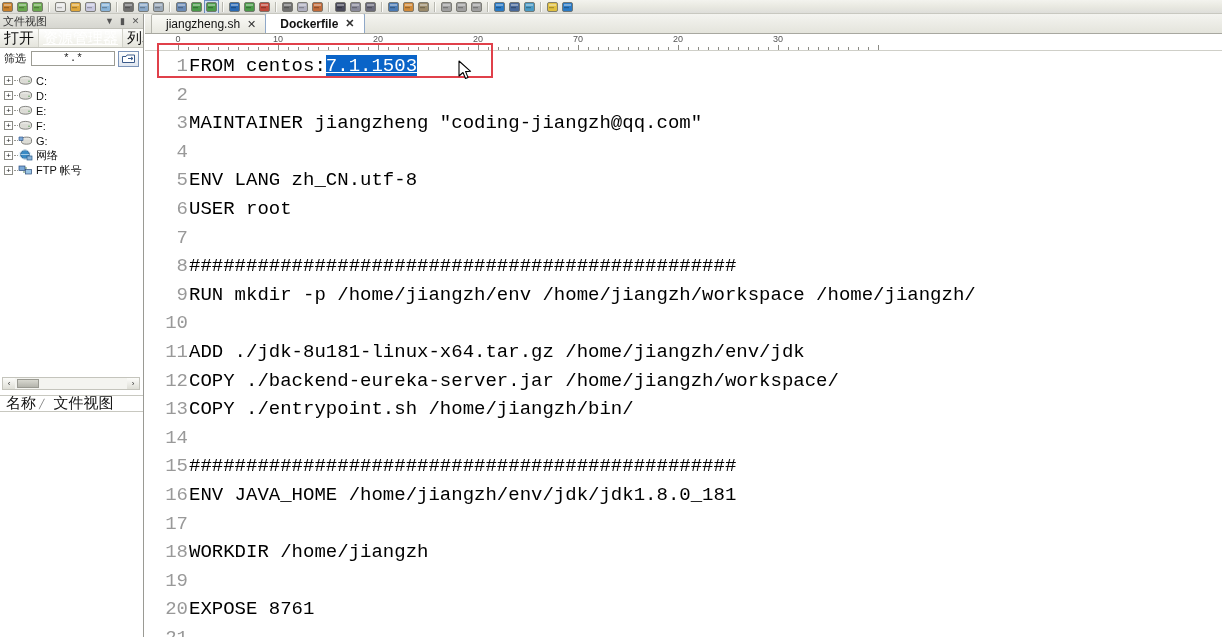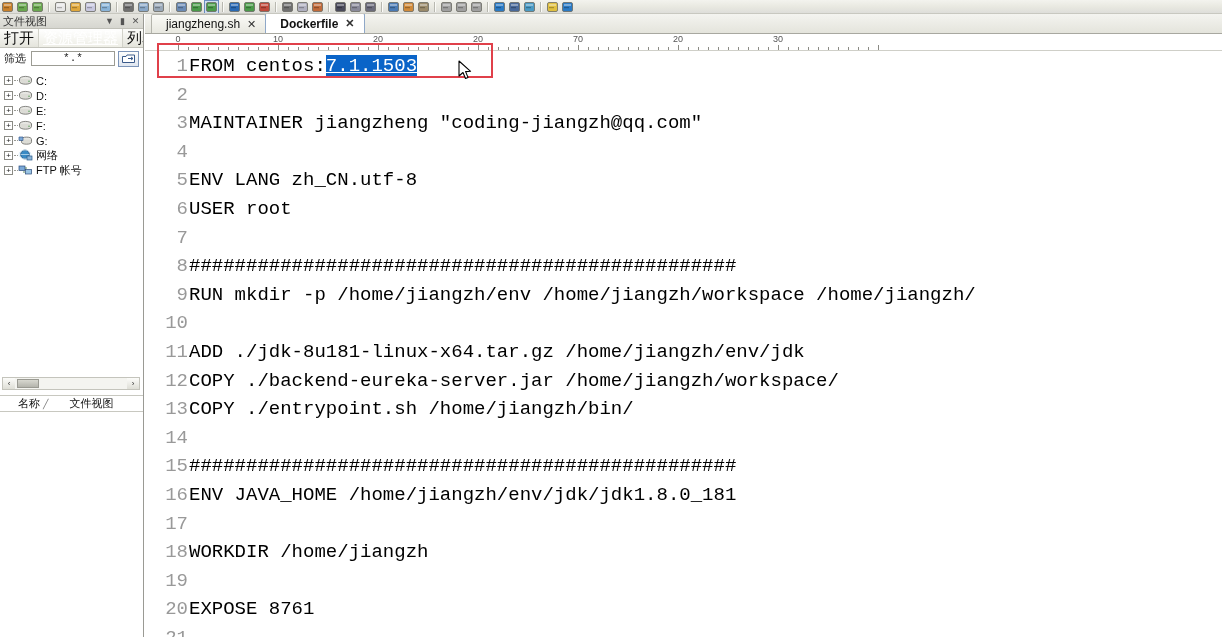--- a/index.html
+++ b/index.html
@@ -235,9 +235,9 @@
     box-sizing: border-box;
   }
   .lh-col {
-    font-size: 11px;
+    font-size: 15px;
     color: #111;
-    padding-left: 18px;
+    padding-left: 6px;
     white-space: nowrap;
   }
   .lh-sortmark {

